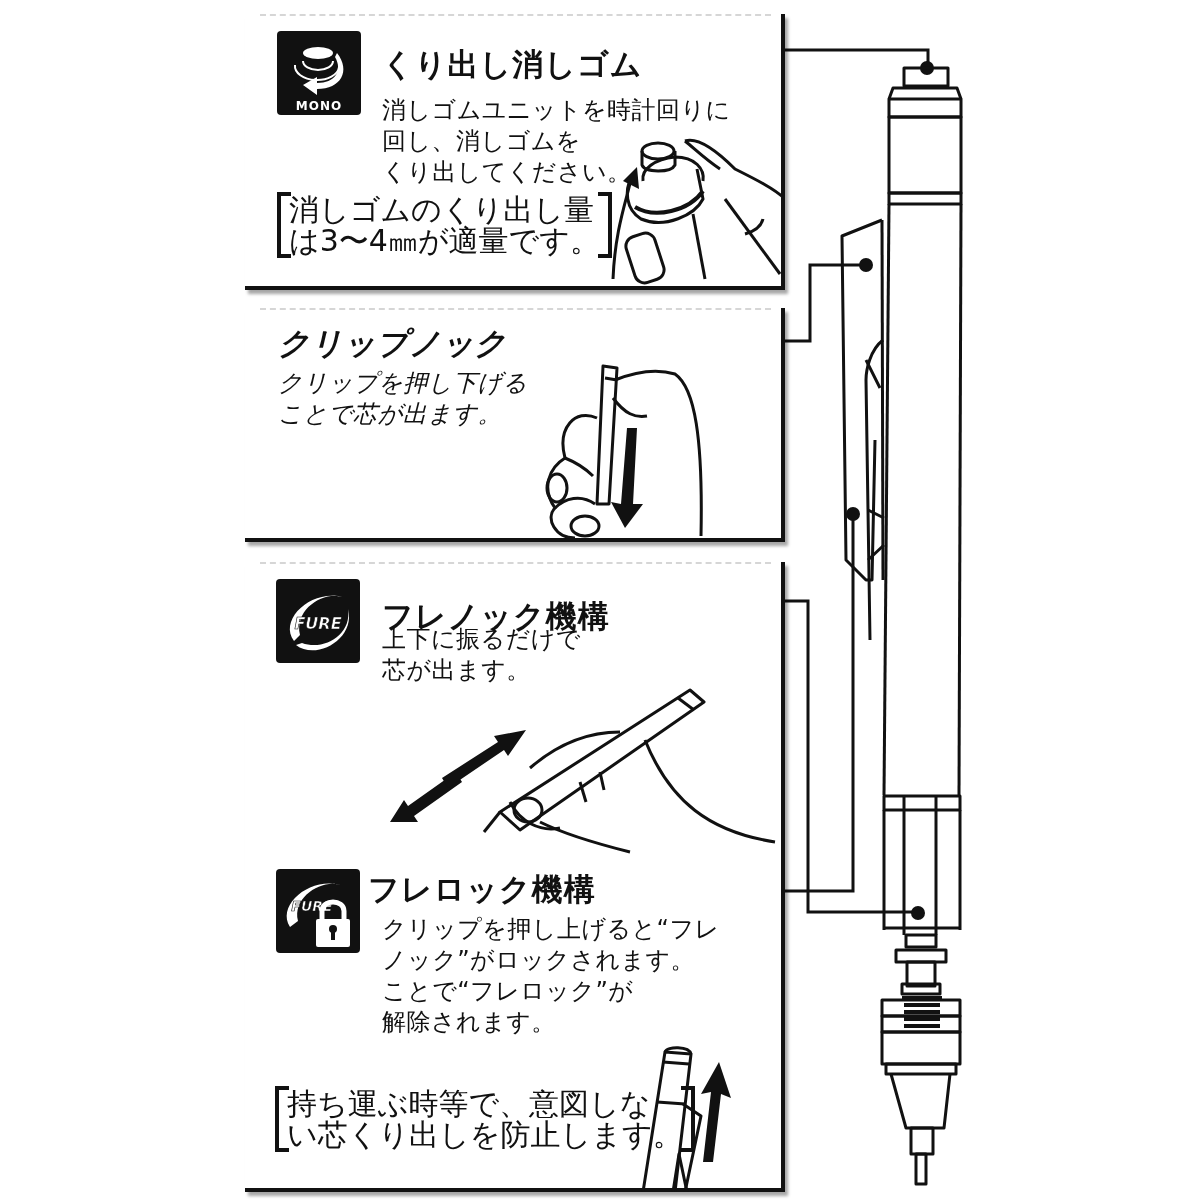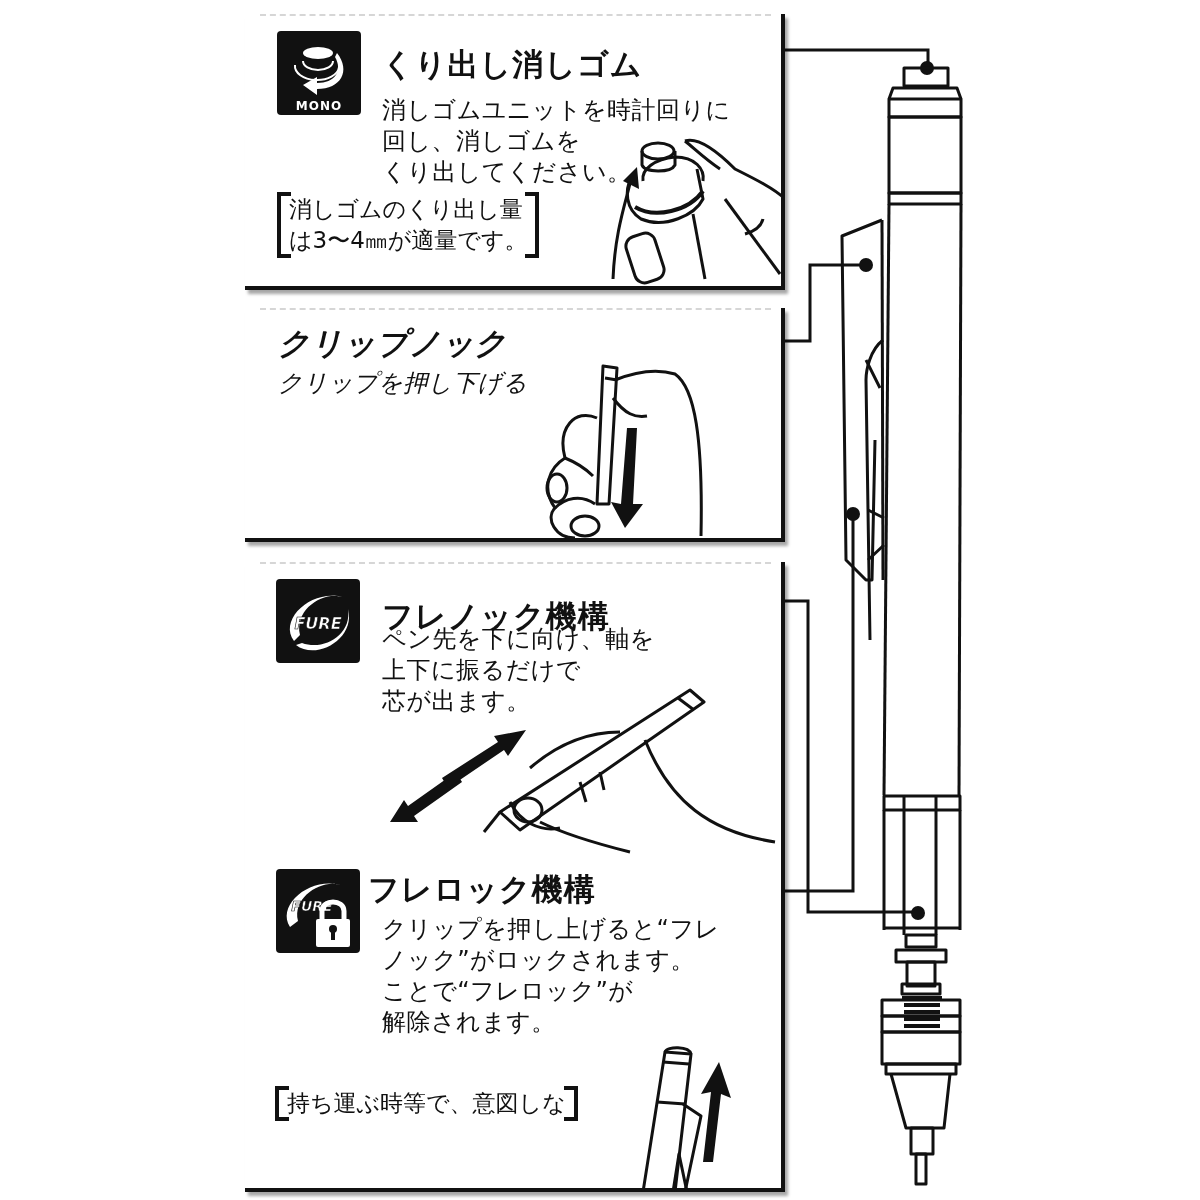--- a/index.html
+++ b/index.html
@@ -39,7 +39,7 @@
   .body-text span { display: block; white-space: nowrap; }
 
   .note {
-    position: absolute; font-size: 23px; line-height: 31px; padding: 2px 12px;
+    position: absolute; font-size: 30px; line-height: 31px; padding: 2px 12px;
   }
   .note span { display: block; white-space: nowrap; }
   .note::before, .note::after {

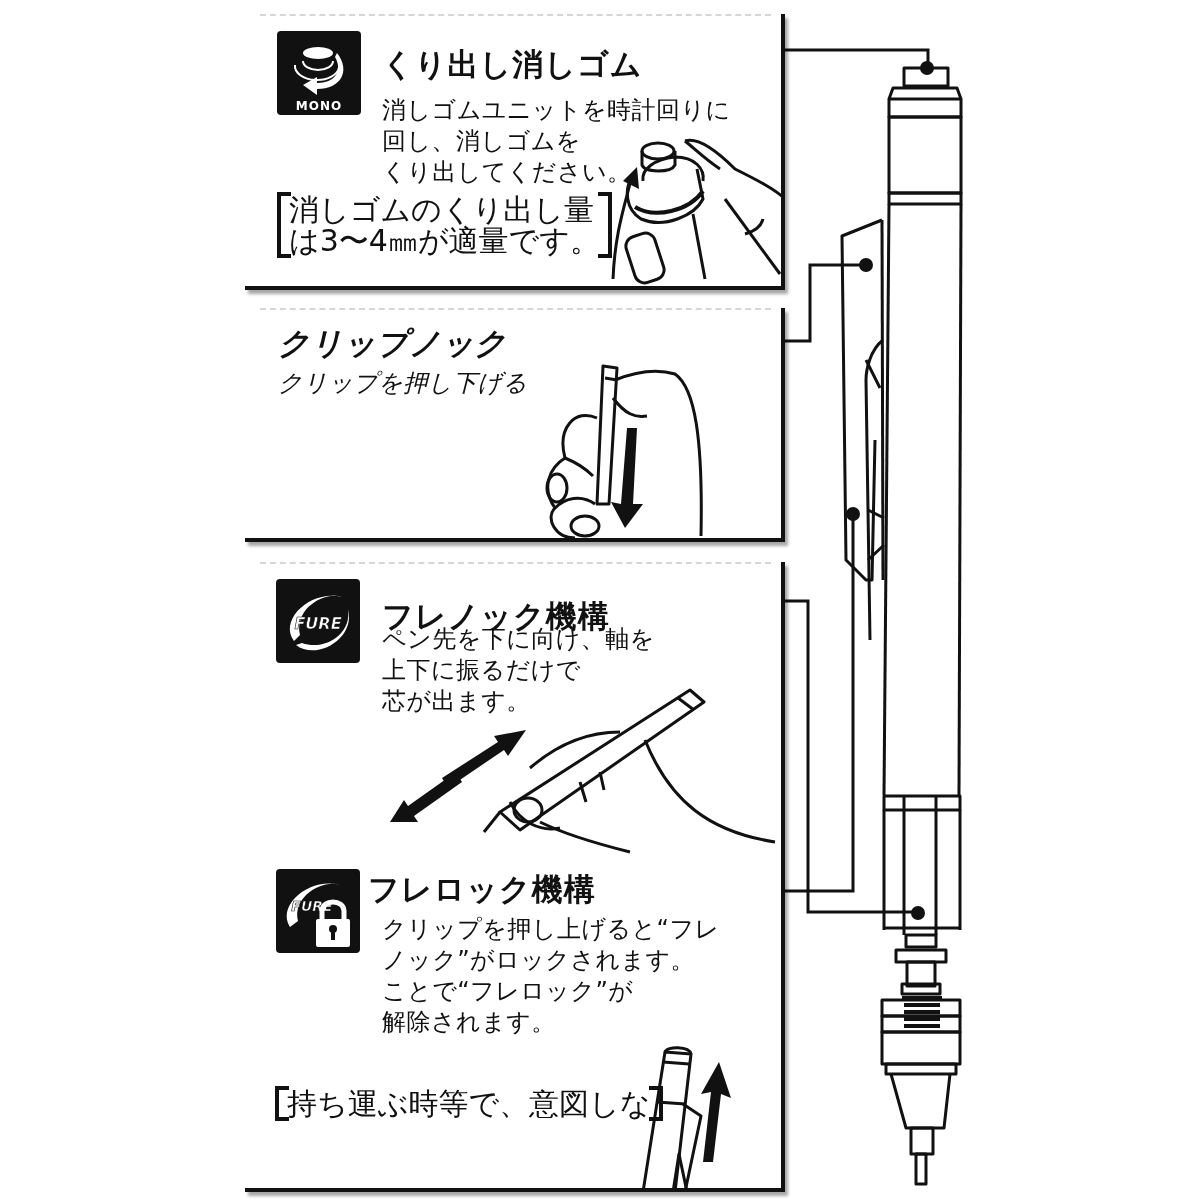--- a/index.html
+++ b/index.html
@@ -120,6 +120,7 @@
   <div class="title" style="left:33px; top:20px;">クリップノック</div>
   <div class="body-text" style="left:33px; top:60px;">
     <span>クリップを押し下げる</span>
+    <span>ことで芯が出ます。</span>
   </div>
   <div class="illus" style="left:290px; top:50px;">
     <svg width="180" height="184" viewBox="0 0 180 184">

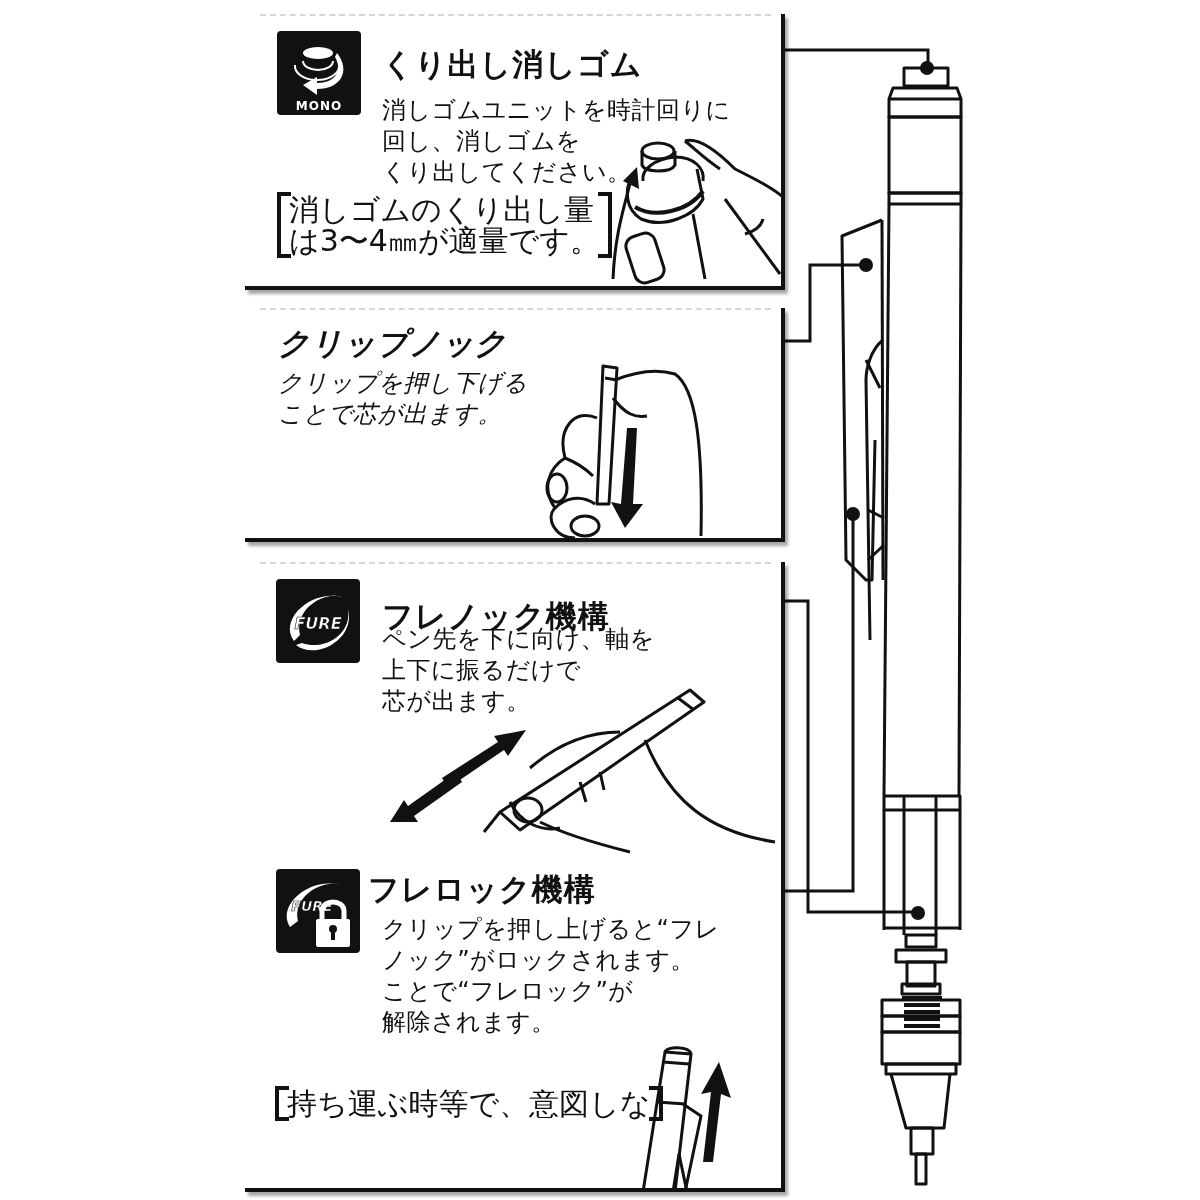--- a/index.html
+++ b/index.html
@@ -152,7 +152,6 @@
   </div>
   <div class="title" style="left:137px; top:39px;text-align:right;">フレノック機構</div>
   <div class="body-text" style="left:137px; top:62px;">
-    <span>ペン先を下に向け、軸を</span>
     <span>上下に振るだけで</span>
     <span>芯が出ます。</span>
   </div>

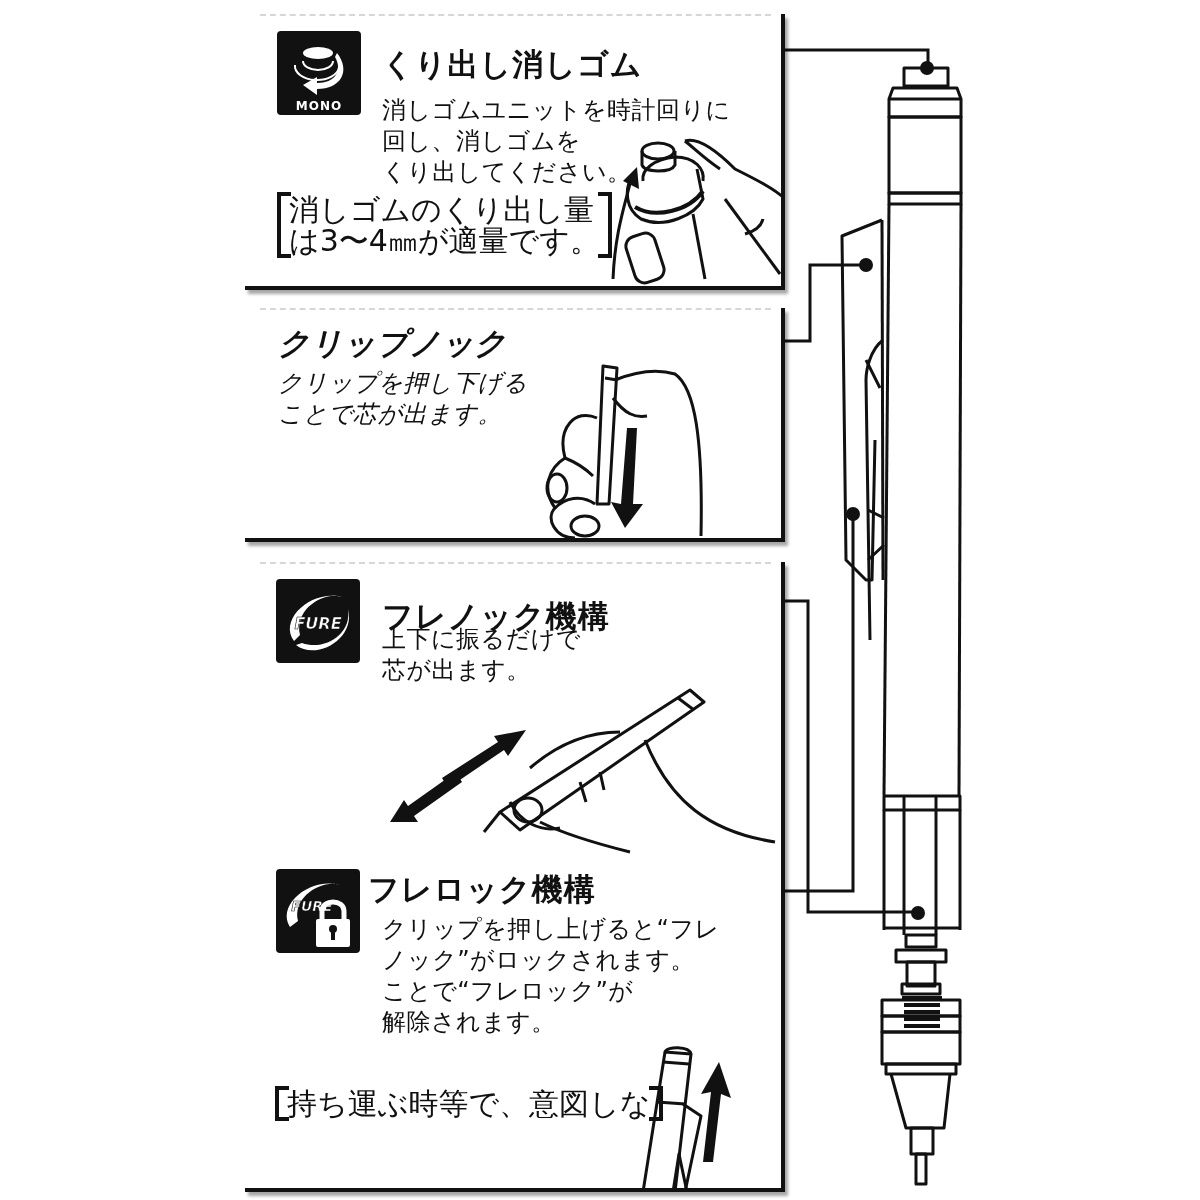--- a/index.html
+++ b/index.html
@@ -195,6 +195,7 @@
   </div>
   <div class="note" style="left:30px; top:524px;">
     <span>持ち運ぶ時等で、意図しな</span>
+    <span>い芯くり出しを防止します。</span>
   </div>
   <div class="illus" style="left:370px; top:470px;">
     <svg width="130" height="160" viewBox="0 0 130 160">

